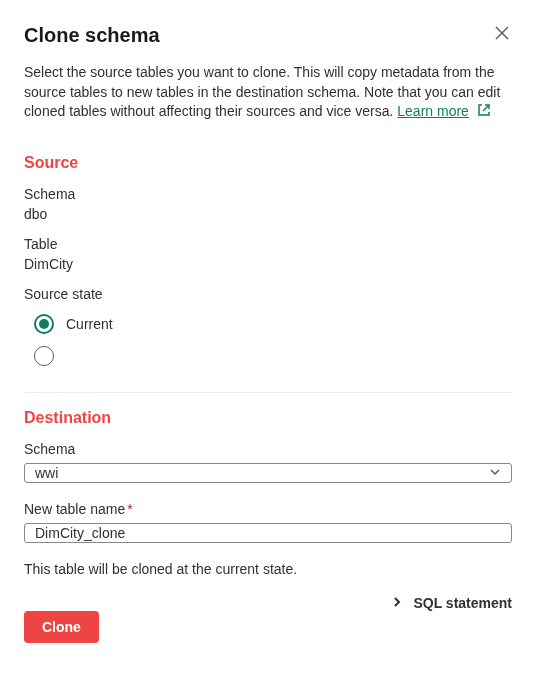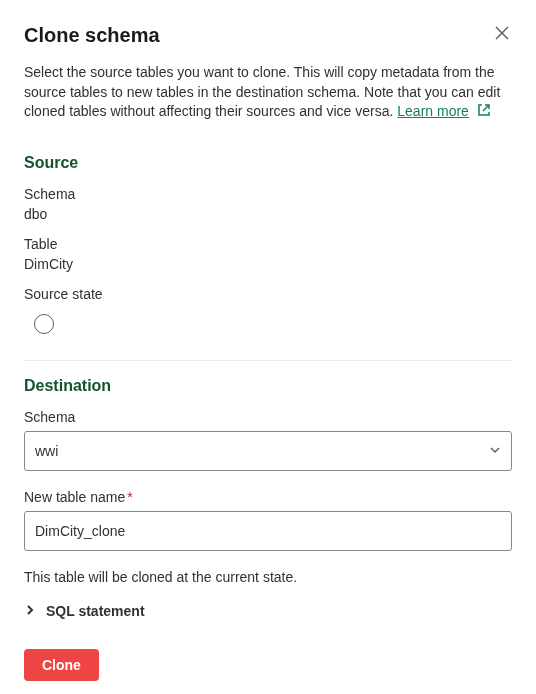--- a/index.html
+++ b/index.html
@@ -70,7 +70,7 @@
     .section-heading {
       font-size: 16px;
       font-weight: 600;
-      color: #14532d;
+      color: #ef4444;
       margin-bottom: 14px;
     }
     .field-label {

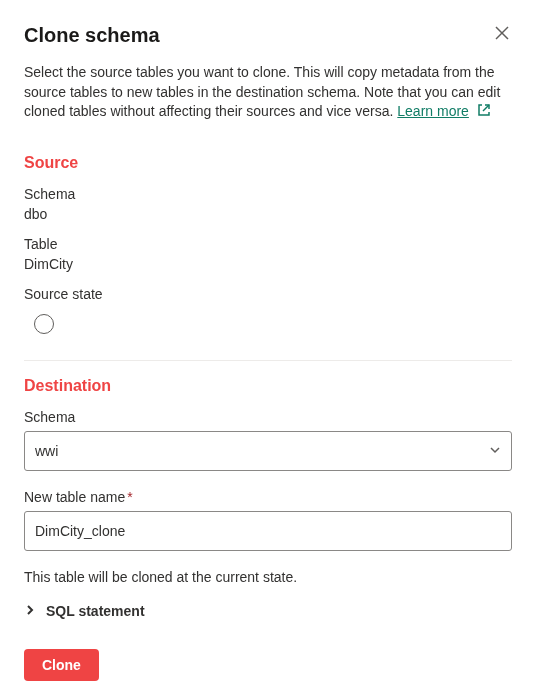--- a/index.html
+++ b/index.html
@@ -232,6 +232,12 @@
 <div class="field-label">Source state</div>
 <div class="radio-group">
   <div class="radio-item">
+    <div class="radio-circle selected">
+      <div class="radio-dot"></div>
+    </div>
+    <span class="radio-label">Current</span>
+  </div>
+  <div class="radio-item">
     <div class="radio-circle"></div>
   </div>
 </div>

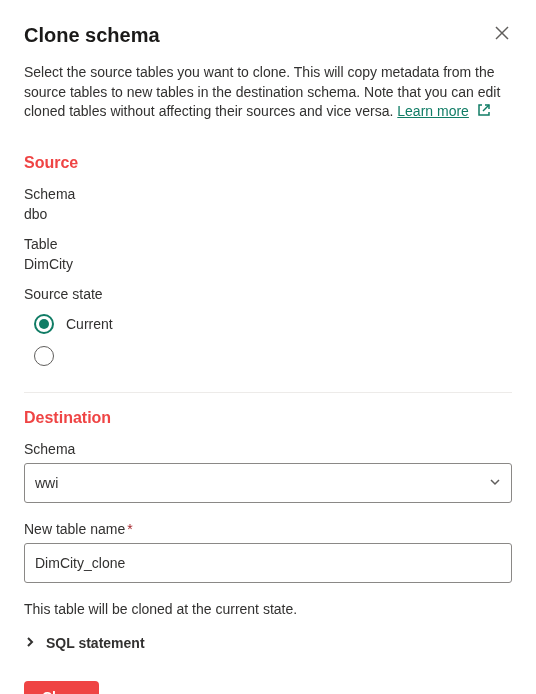--- a/index.html
+++ b/index.html
@@ -134,7 +134,7 @@
     }
     .select-field, .text-field {
       width: 100%;
-      height: 40px;
+      height: 20px;
       border: 1px solid #8a8886;
       border-radius: 3px;
       padding: 0 10px;

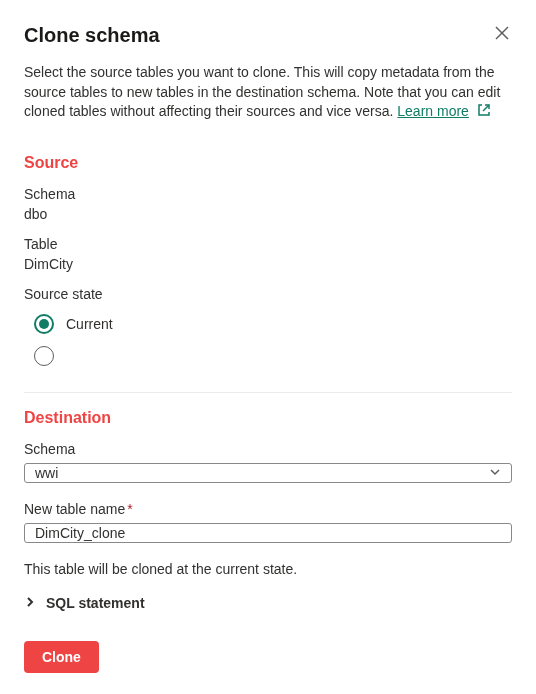--- a/index.html
+++ b/index.html
@@ -166,7 +166,7 @@
       align-items: center;
       gap: 10px;
       cursor: pointer;
-      margin-bottom: 30px;
+      justify-content: flex-end;
     }
     .expandable svg {
       width: 12px;

